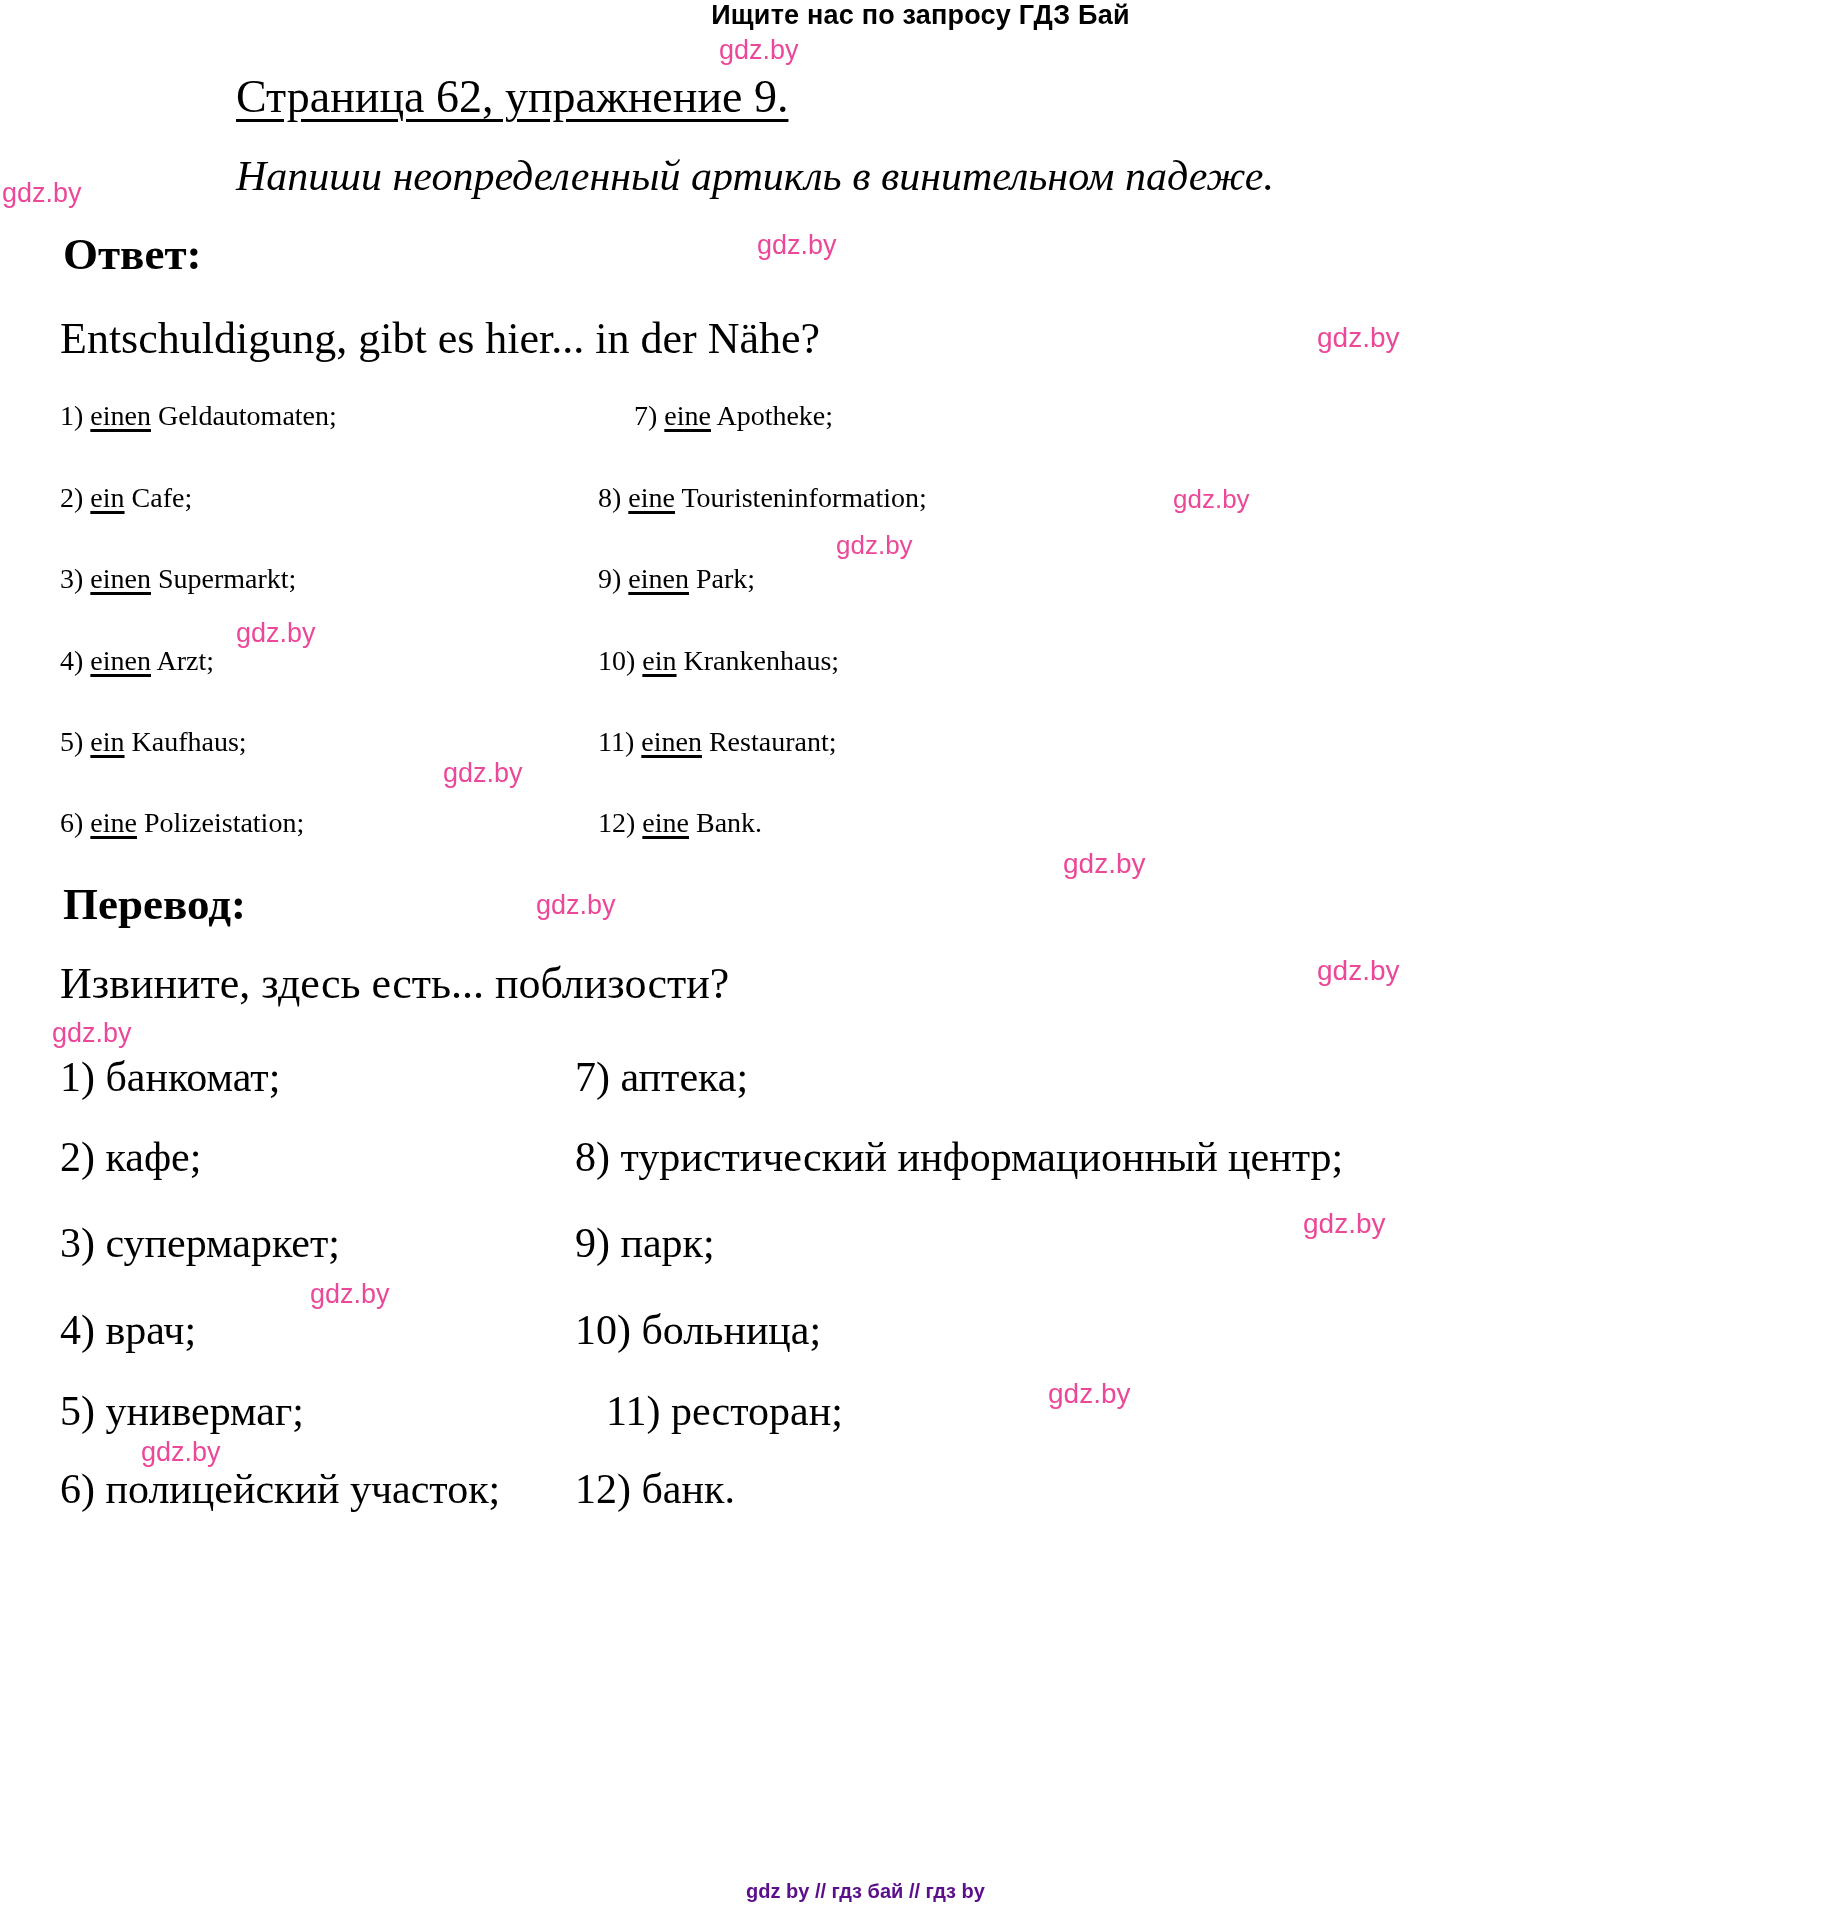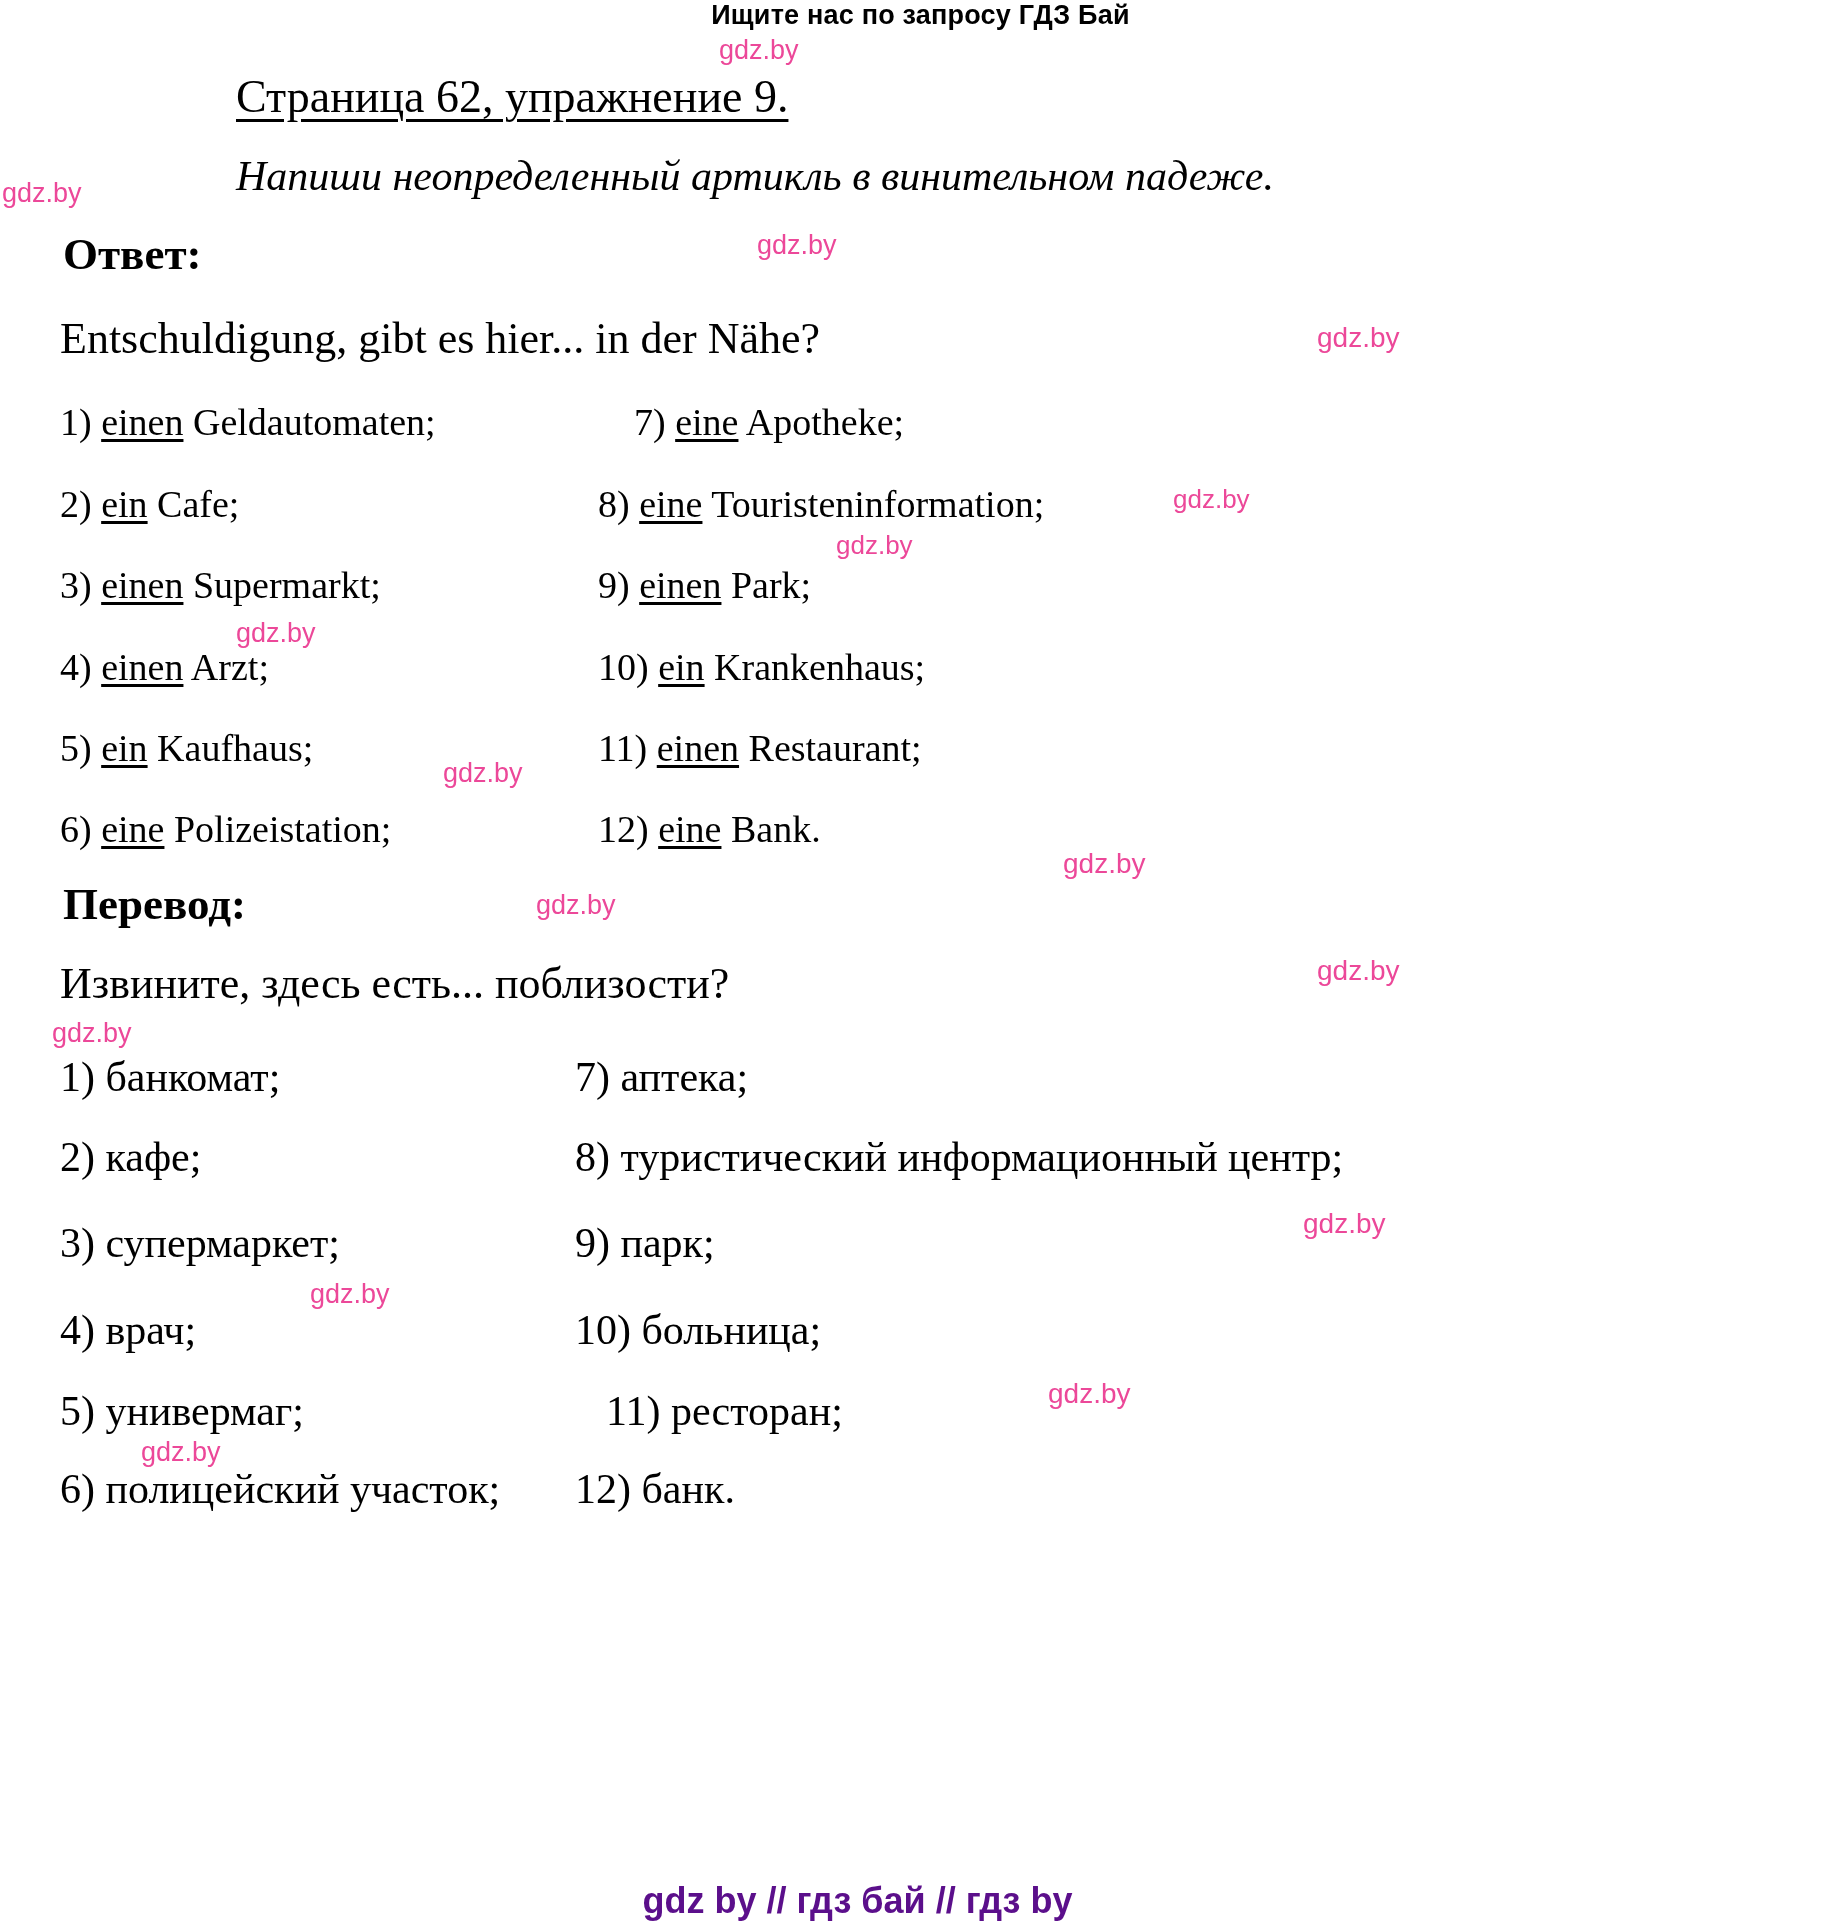--- a/index.html
+++ b/index.html
@@ -80,7 +80,7 @@
   
   .ans-item {
     position: absolute;
-    font-size: 38px;
+    font-size: 28px;
     white-space: nowrap;
     font-family: Liberation Serif, serif;
   }

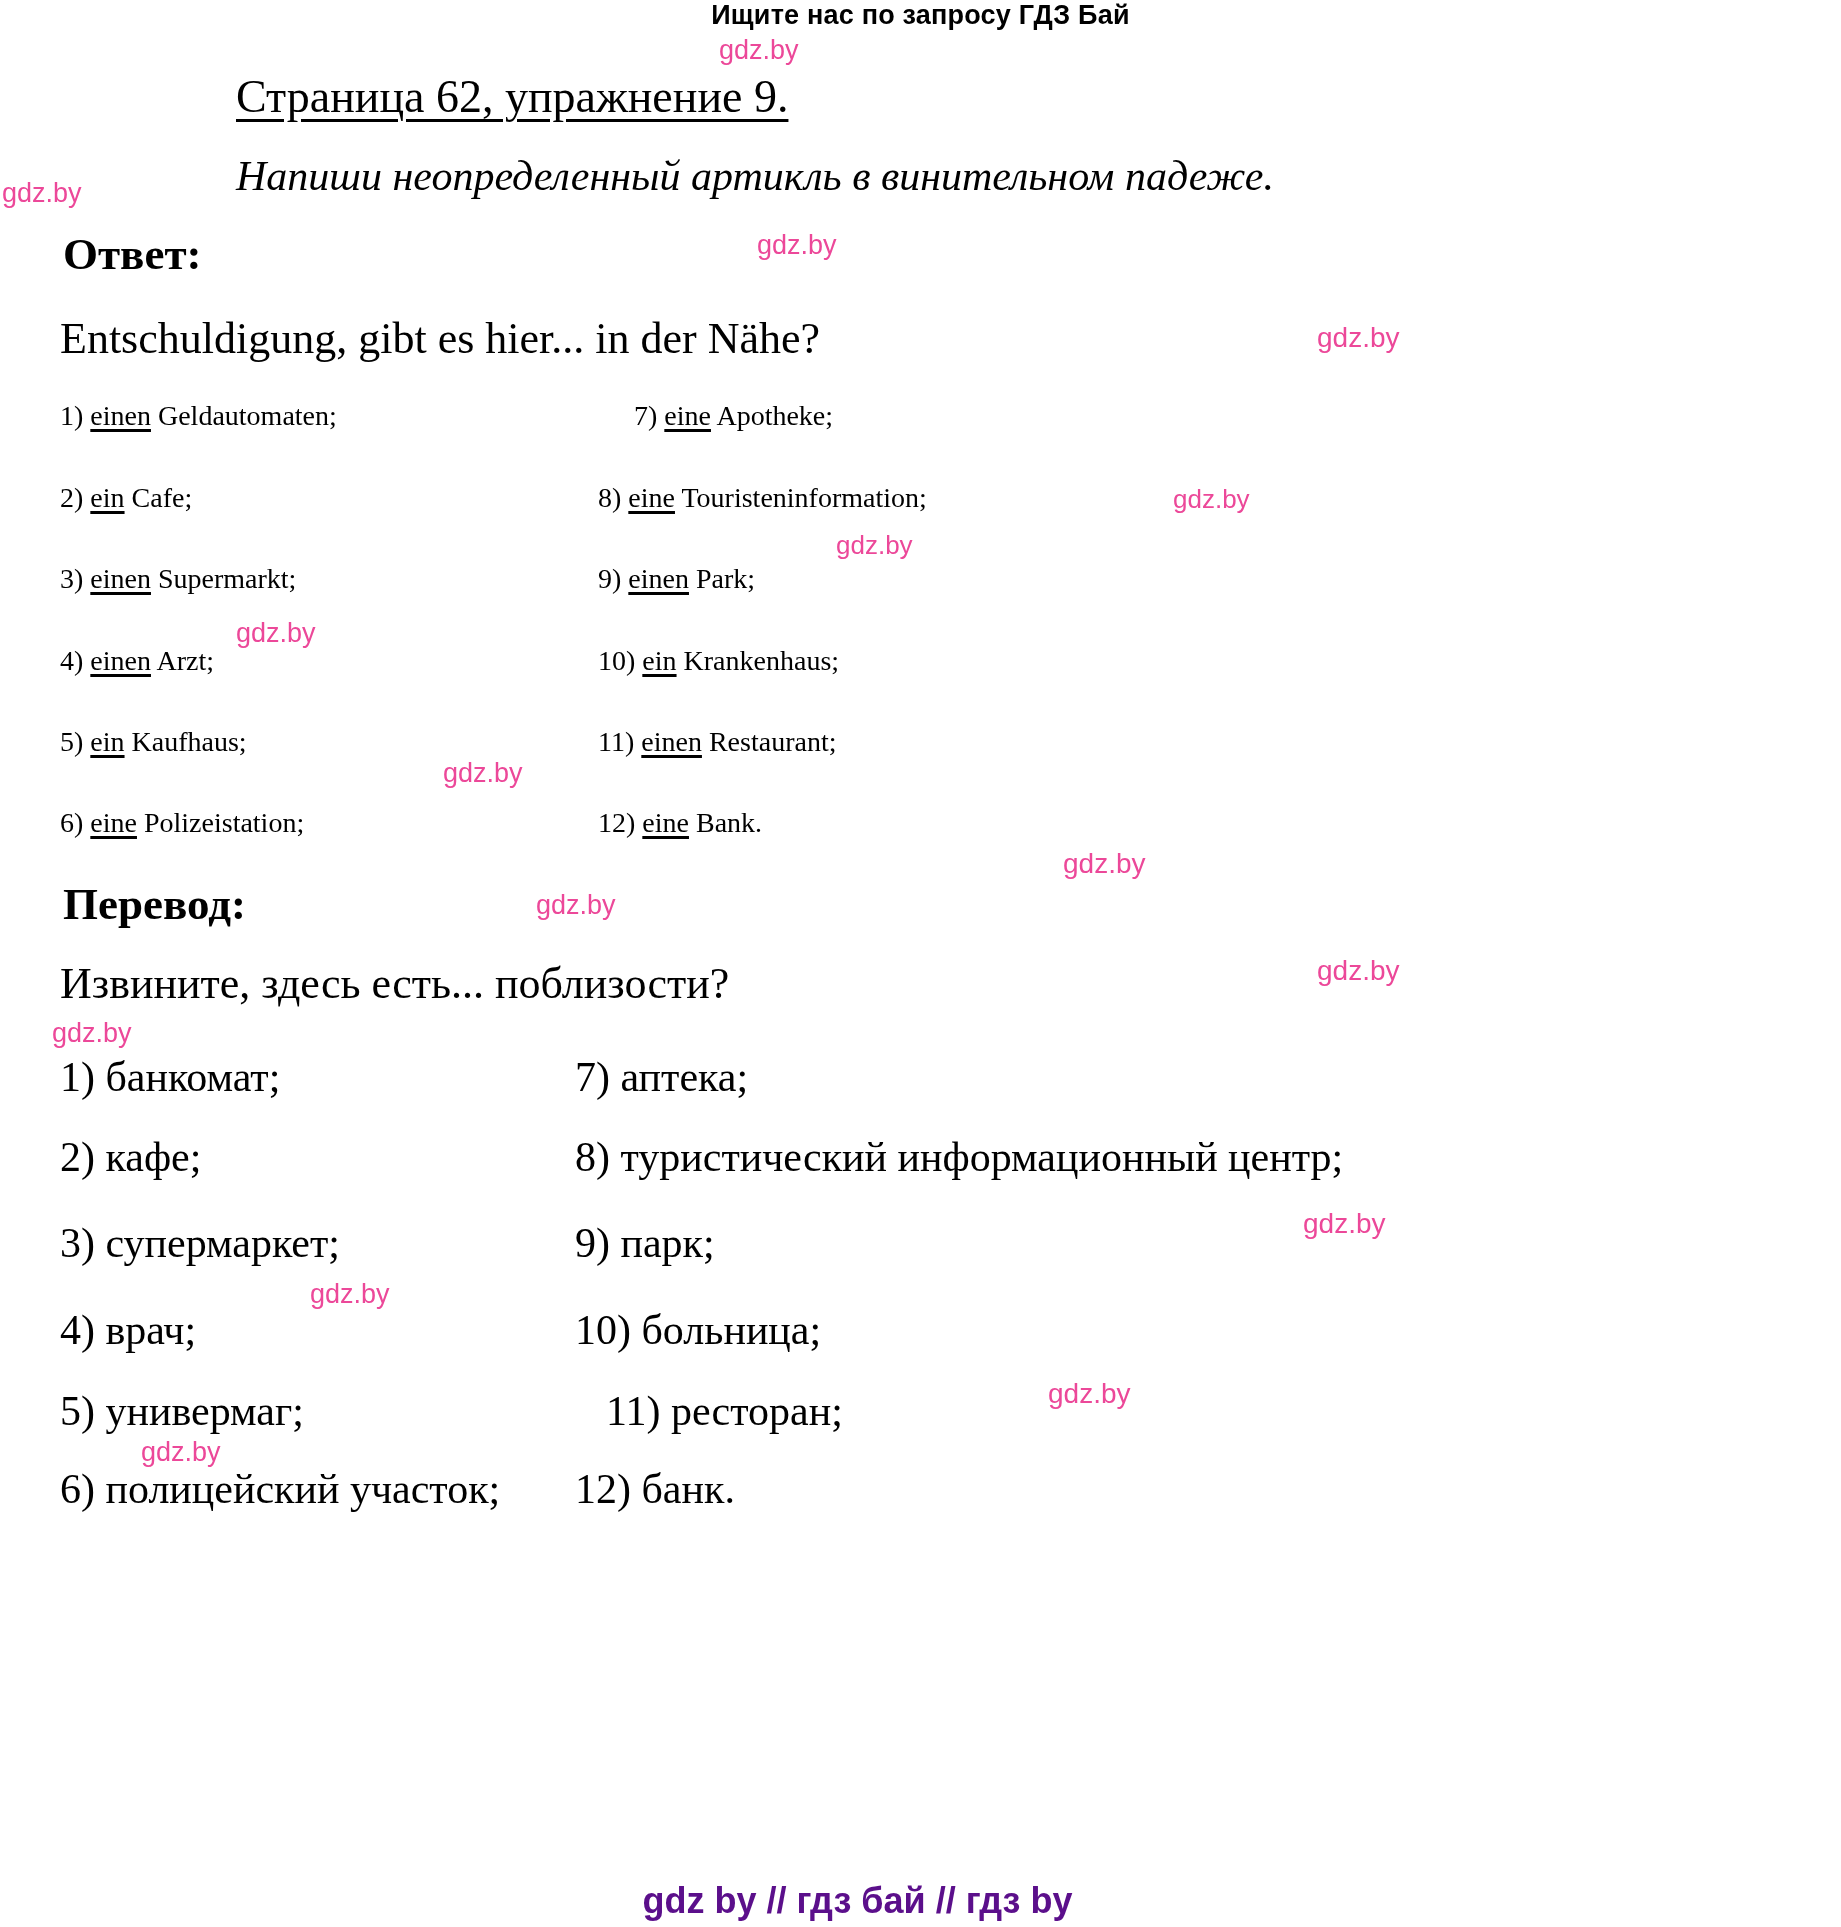--- a/index.html
+++ b/index.html
@@ -100,12 +100,12 @@
   
   .footer {
     position: absolute;
-    left: 4px;
+    left: 12px;
     top: 1880px;
     width: 1707px;
     text-align: center;
     font-family: "Liberation Sans", sans-serif;
-    font-size: 36px;
+    font-size: 20px;
     font-weight: 700;
     color: #5b0f8b;
     white-space: nowrap;

